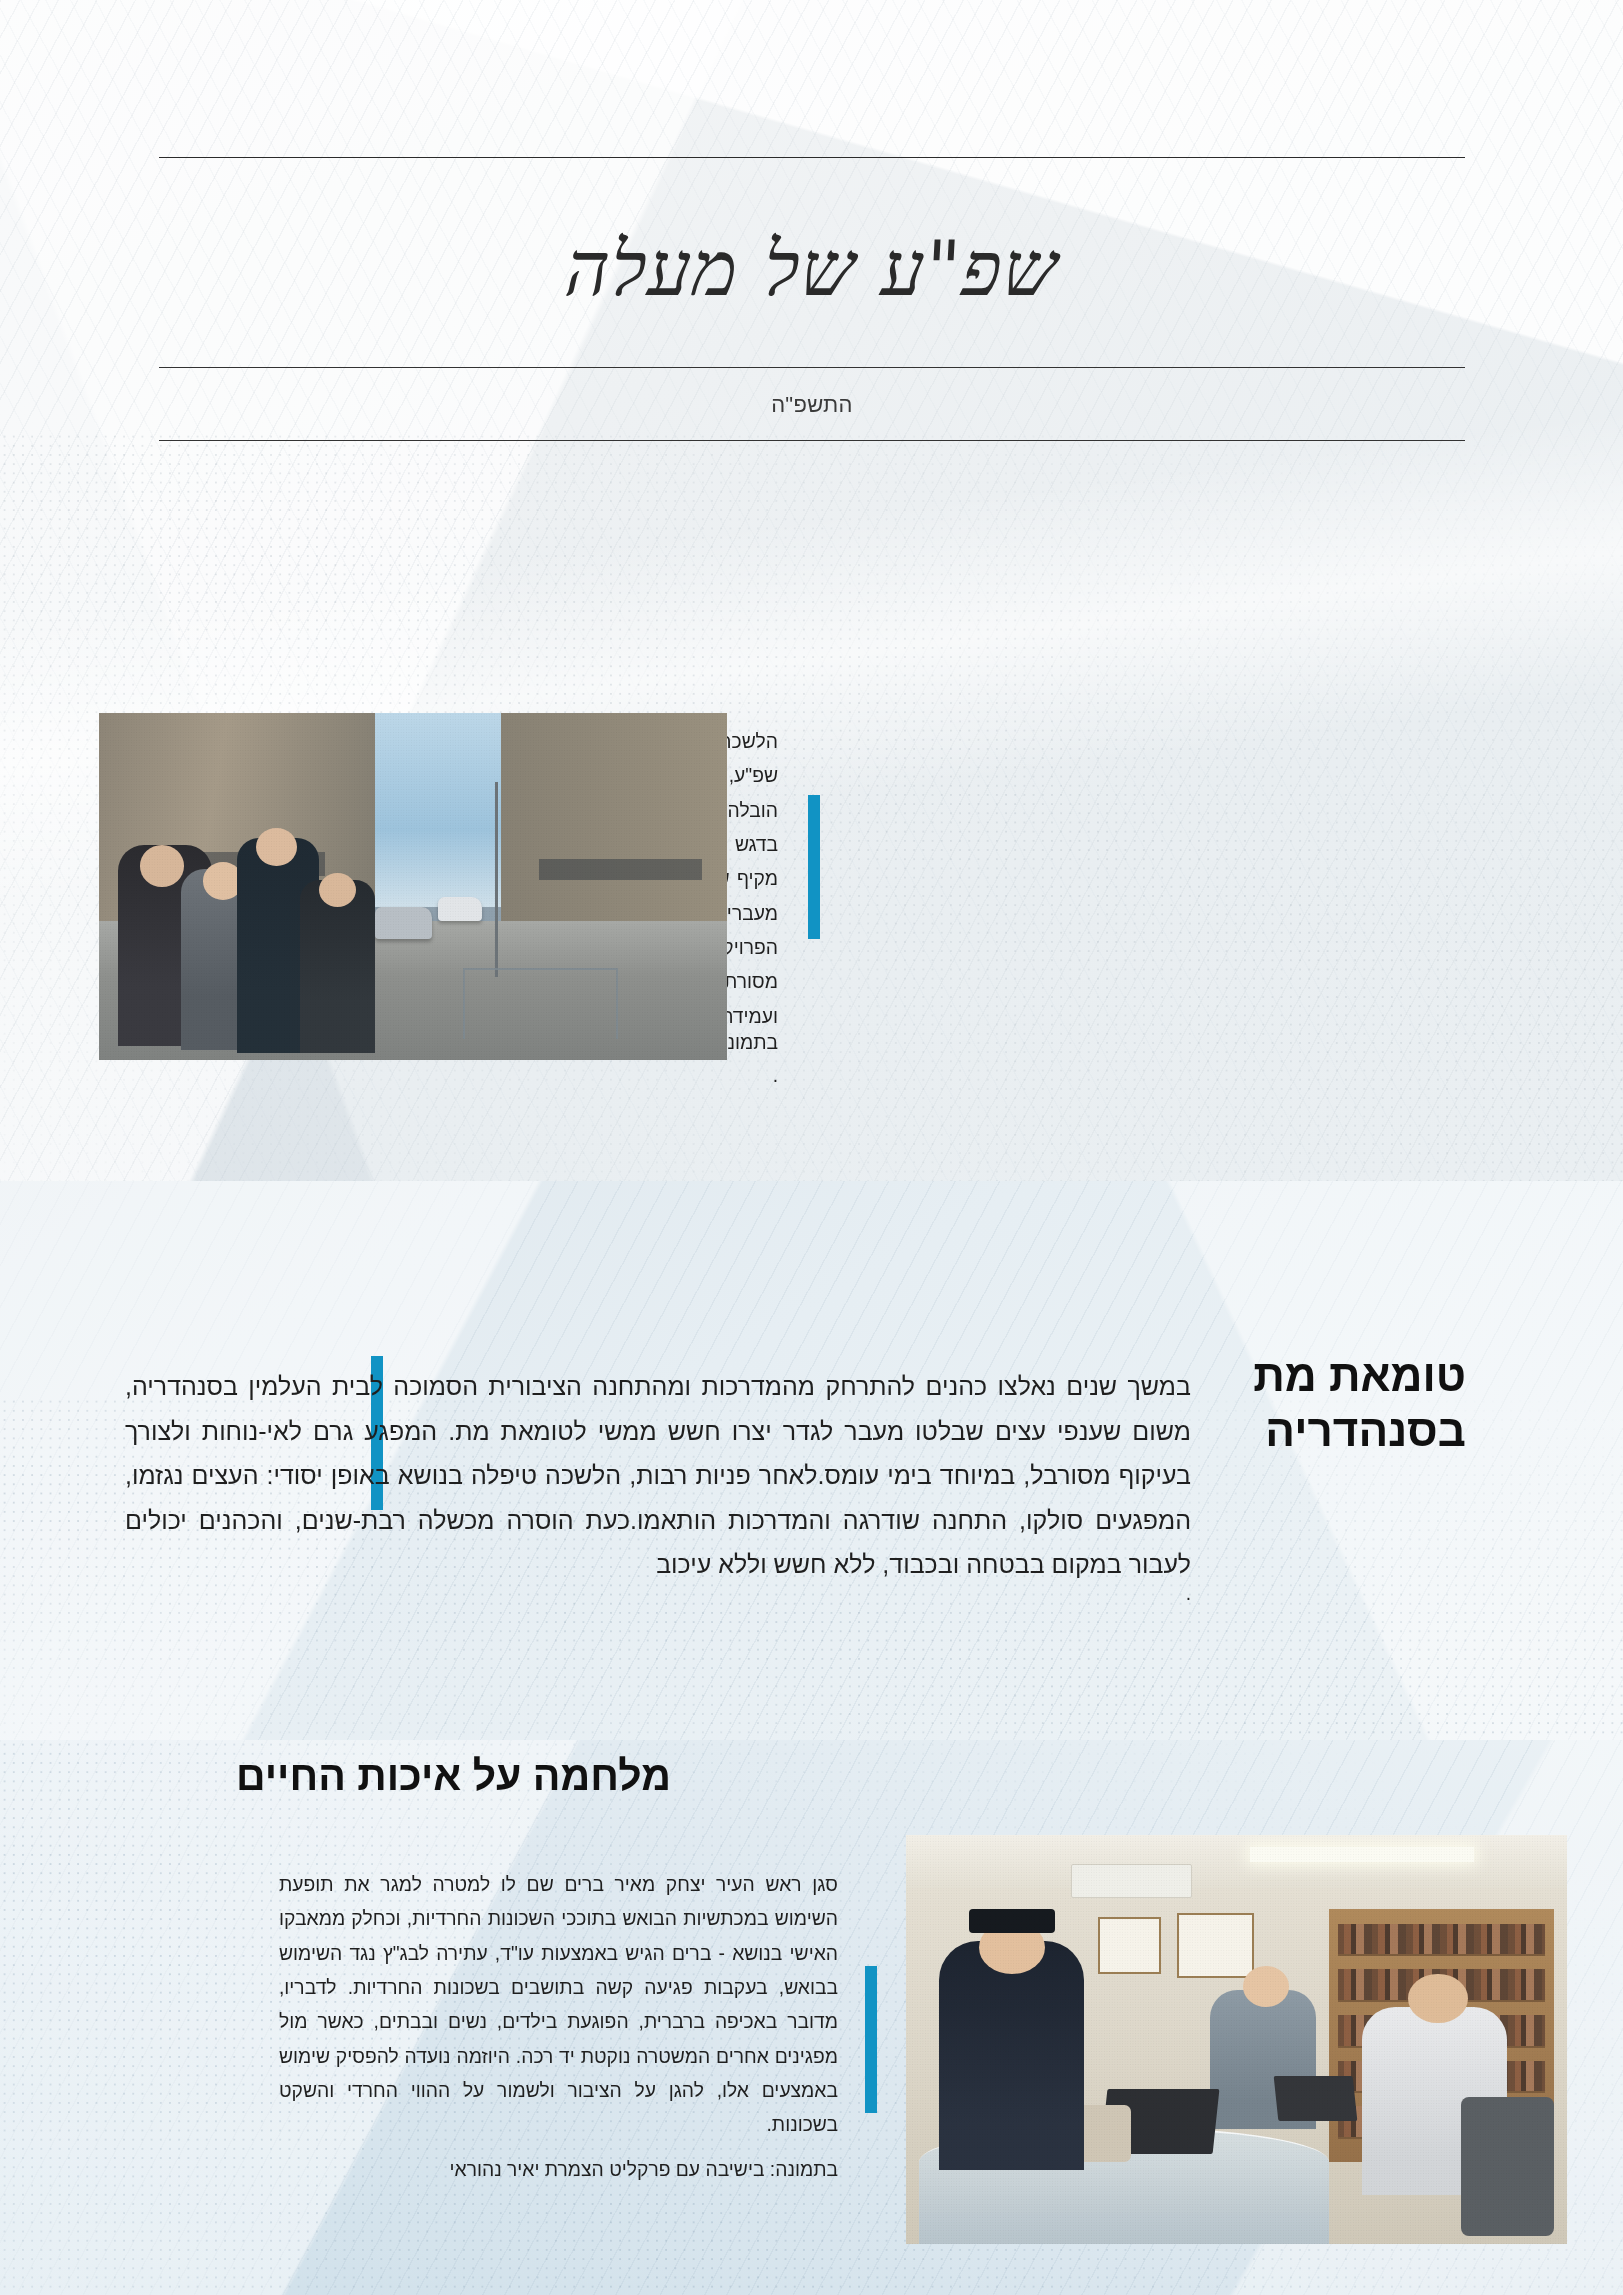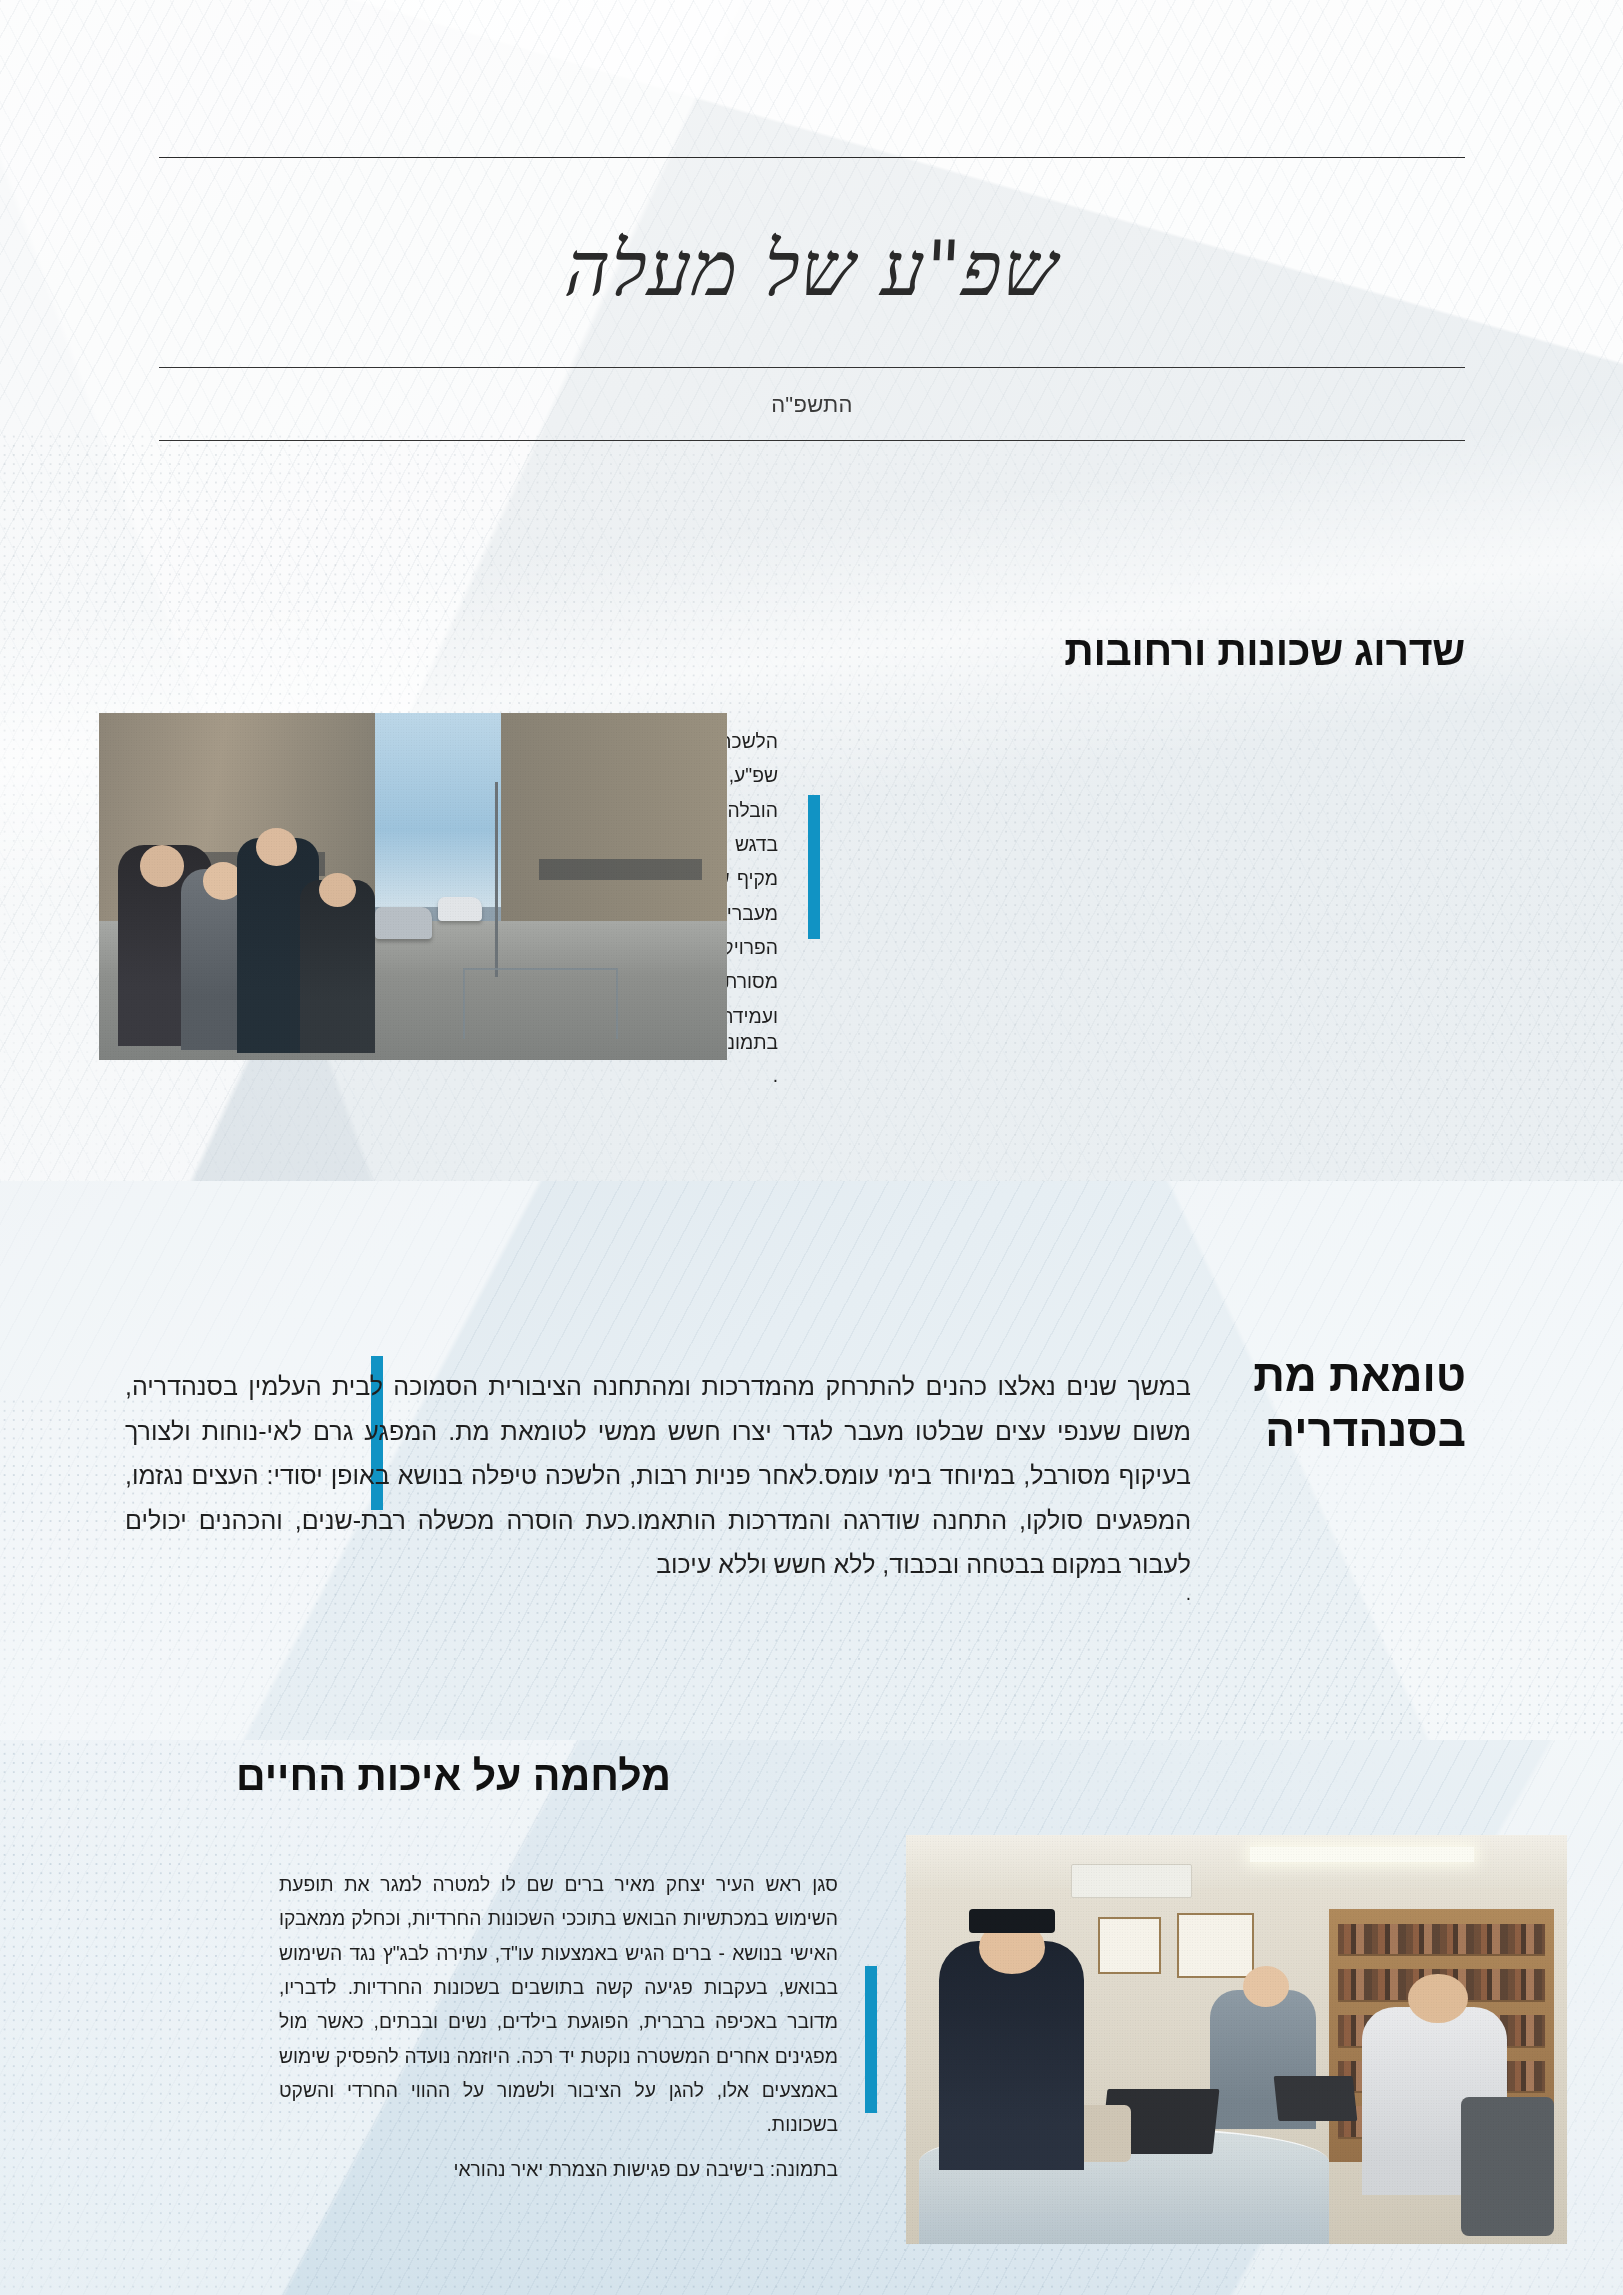--- a/index.html
+++ b/index.html
@@ -395,7 +395,6 @@
 </div>
 
 <div class="sec1-body">
-  <div class="s1-heading">שדרוג שכונות ורחובות</div>
   <div class="accent-bar s1-bar"></div>
   <div class="s1-text">הלשכה קיימת פגישות עבודה שוטפות עם הנהלת אגף שפ"ע, לקביעת יעדי עבודה ושיפור פני העיר. בוצעה הובלה של תוכניות שדרוג רחובות בשכונות החרדיות, בדגש על אזורים שניזוקו מעבודות הרכבת הקלה. שדרוג מקיף של רחוב מאה שערים כלל תיקוני מדרכות, שיפור מעברי חצייה וניקיון תשתיות תת-קרקעיות. כל הפרויקטים בוצעו תוך שמירה על בטיחות הציבור ואווירה מסורתית, במקביל לפיקוח מקצועי כדי להבטיח איכות ועמידה בתקנים.</div>
   <div class="s1-caption">

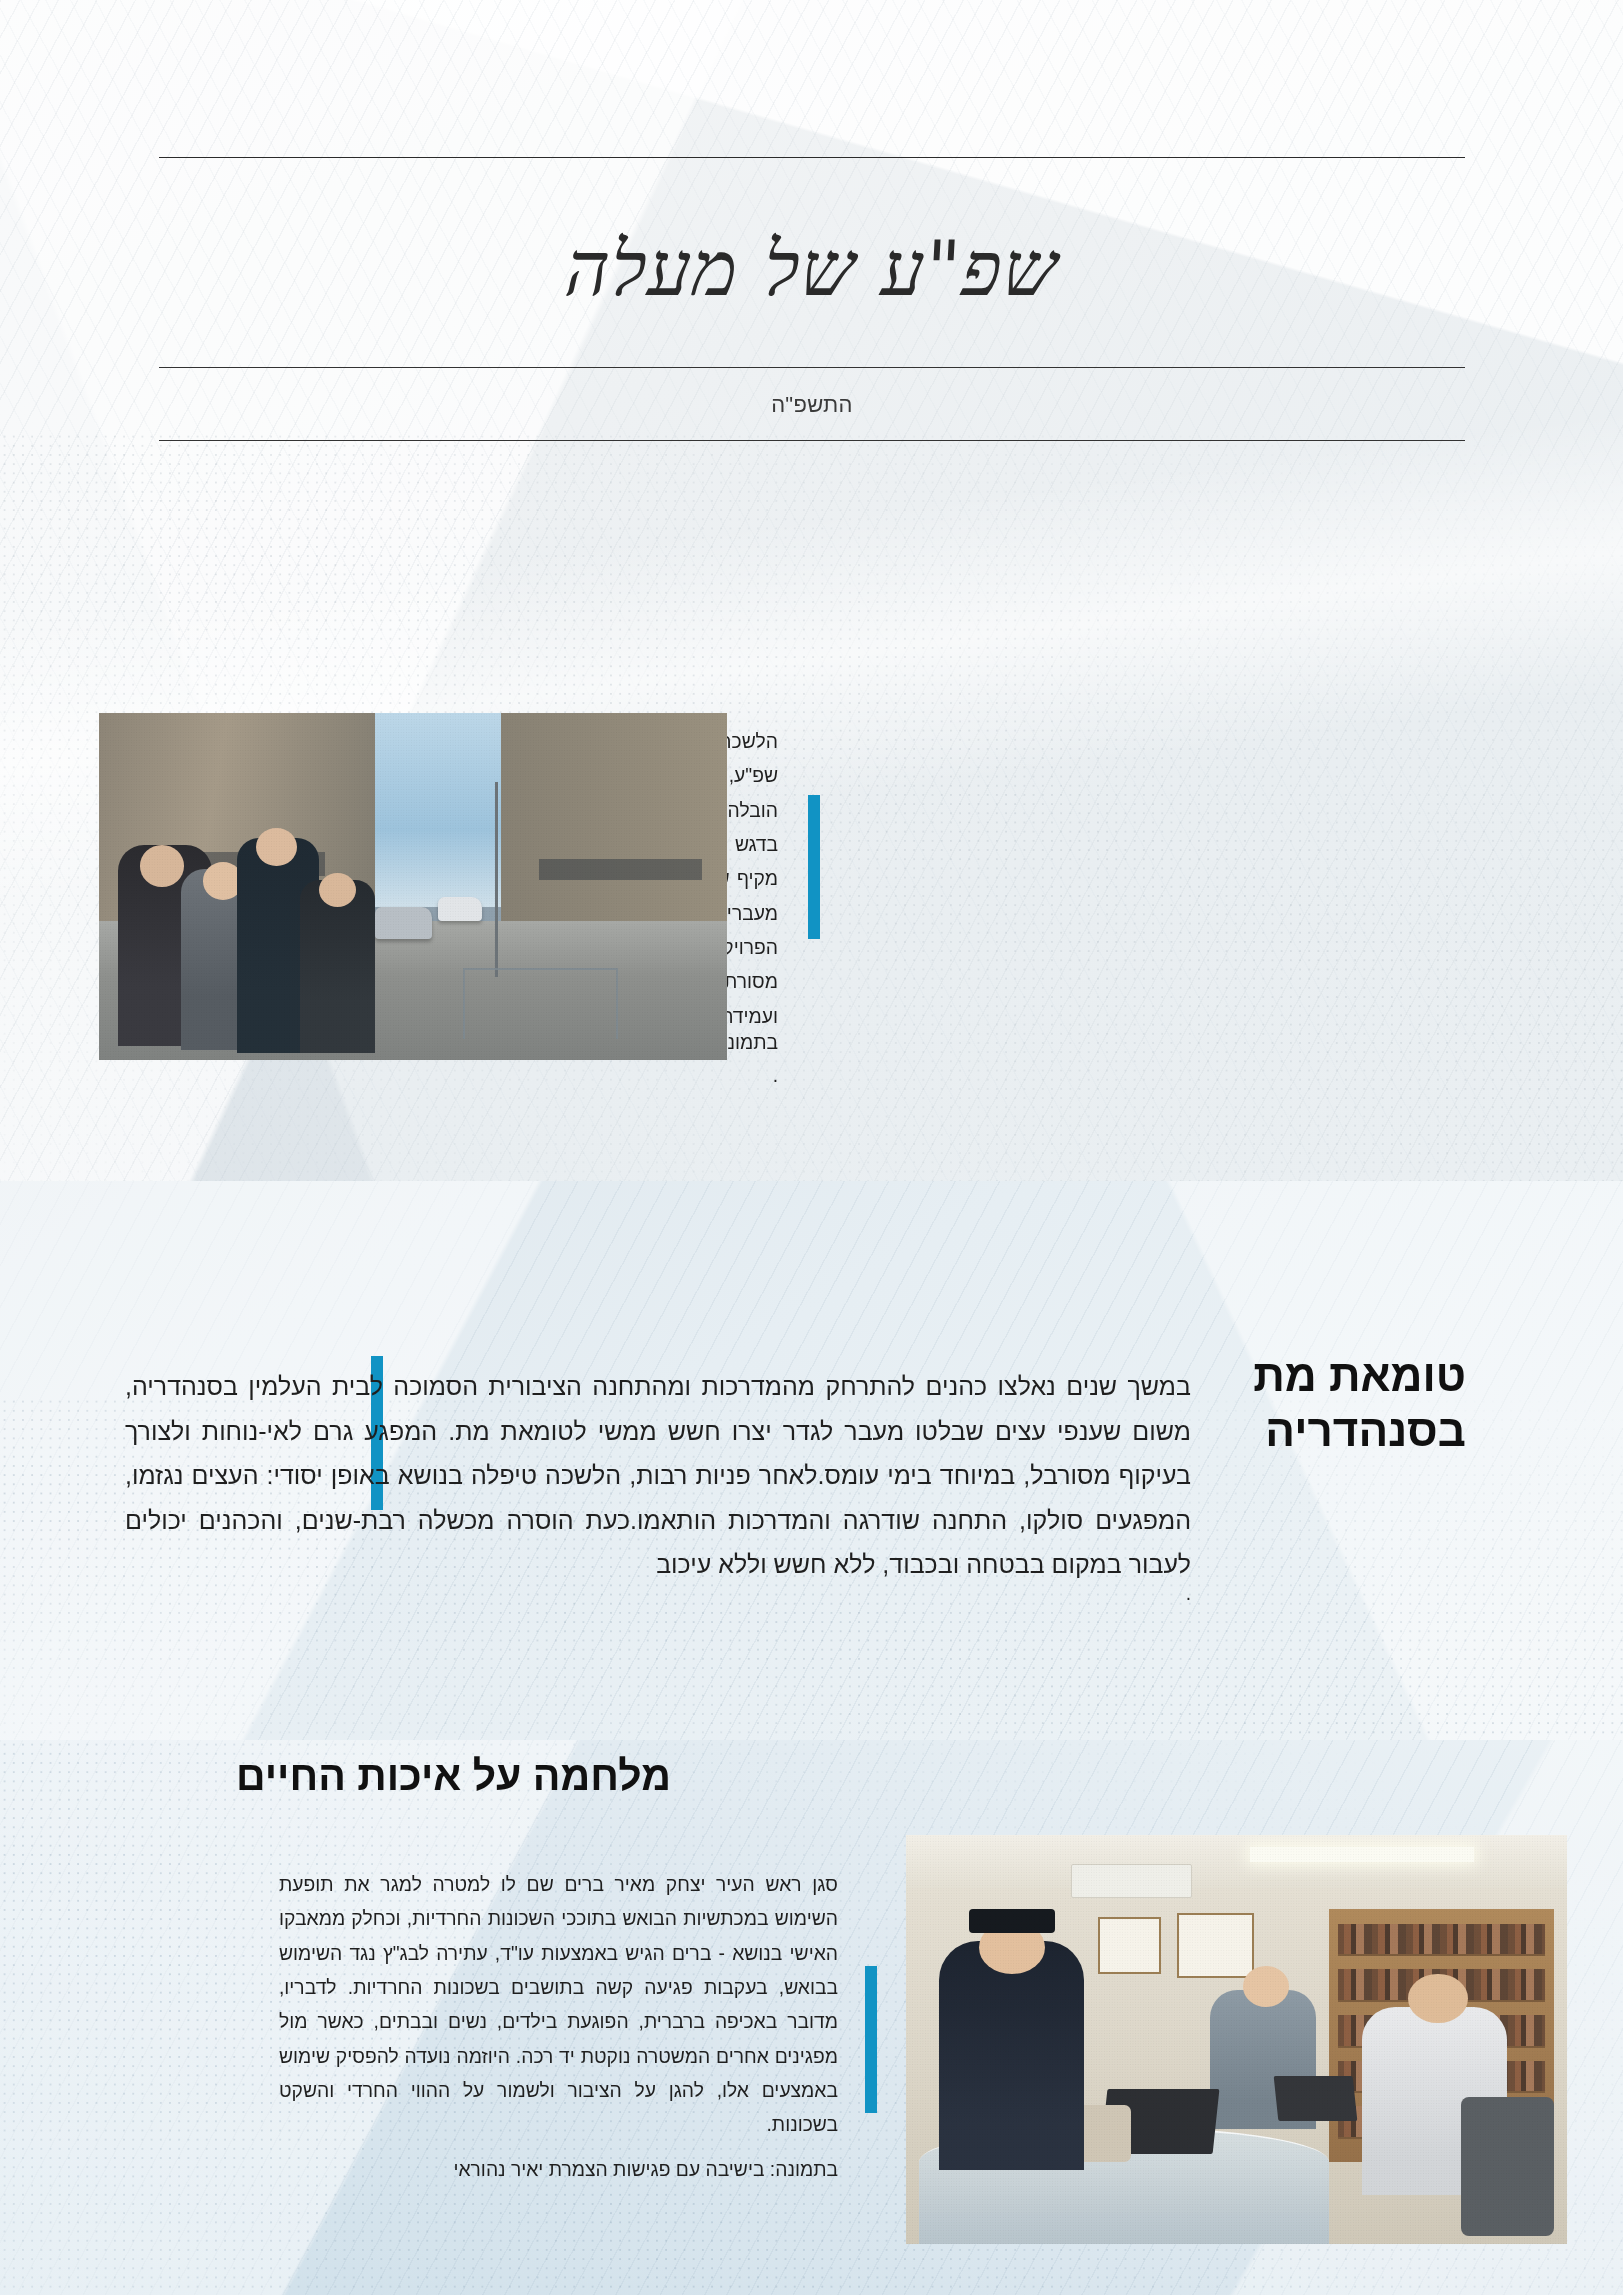--- a/index.html
+++ b/index.html
@@ -442,7 +442,7 @@
 <div class="s3-heading">מלחמה על איכות החיים</div>
 <div class="accent-bar s3-bar"></div>
 <div class="s3-text">סגן ראש העיר יצחק מאיר ברים שם לו למטרה למגר את תופעת השימוש במכתשיות הבואש בתוככי השכונות החרדיות, וכחלק ממאבקו האישי בנושא - ברים הגיש באמצעות עו"ד, עתירה לבג"ץ נגד השימוש בבואש, בעקבות פגיעה קשה בתושבים בשכונות החרדיות. לדבריו, מדובר באכיפה ברברית, הפוגעת בילדים, נשים ובבתים, כאשר מול מפגינים אחרים המשטרה נוקטת יד רכה. היוזמה נועדה להפסיק שימוש באמצעים אלו, להגן על הציבור ולשמור על ההווי החרדי והשקט בשכונות.</div>
-<div class="s3-caption">בתמונה: בישיבה עם פגישות הצמרת יאיר נהוראי</div>
+<div class="s3-caption">בתמונה: בישיבה עם פרקליט הצמרת יאיר נהוראי</div>
 
 <div class="photo2">
   <div class="wall"></div>

